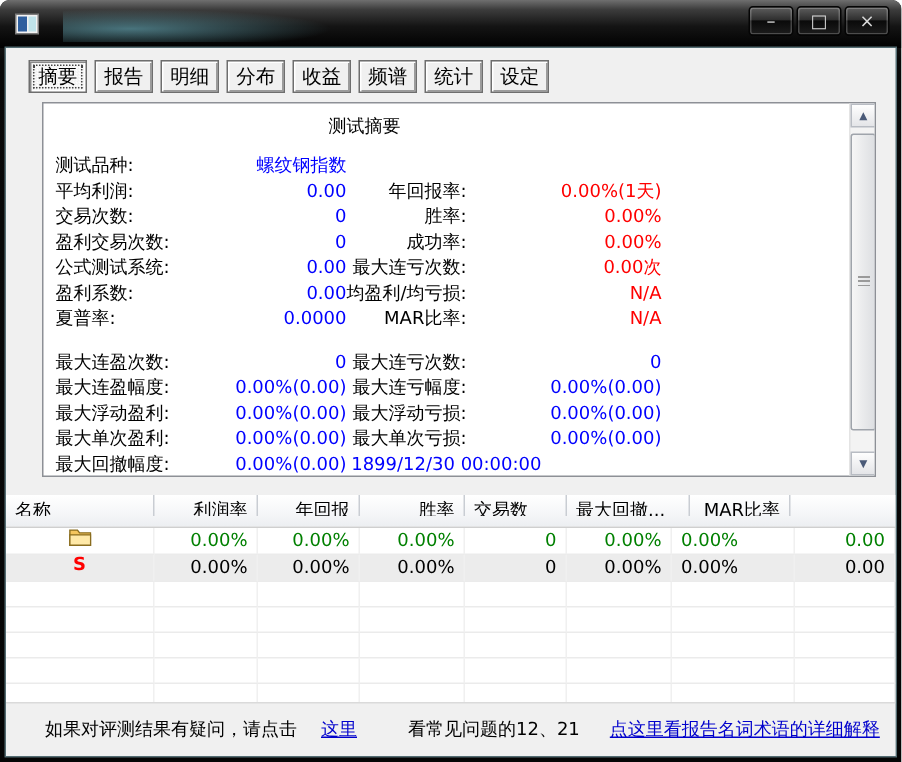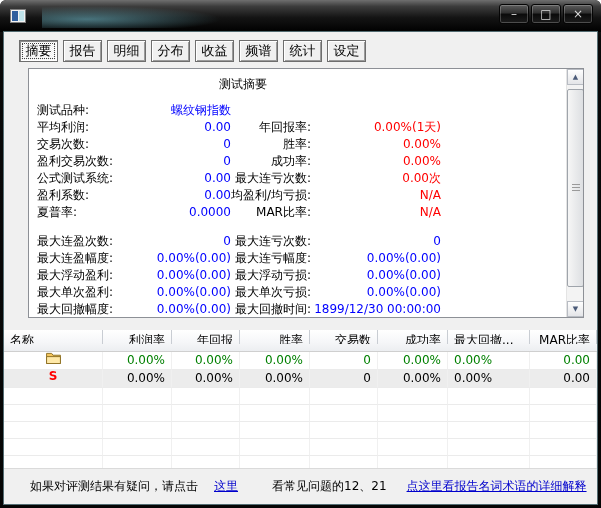--- a/index.html
+++ b/index.html
@@ -178,7 +178,6 @@
           <div class="srow">
     <span class="sc c1">最大回撤幅度:</span>
     <span class="sc c2 val-blue">0.00%(0.00)</span>
-    <span class="sc c3">最大回撤时间:</span>
     <span class="sc c4 val-blue">1899/12/30 00:00:00</span>
   </div>
         </div>

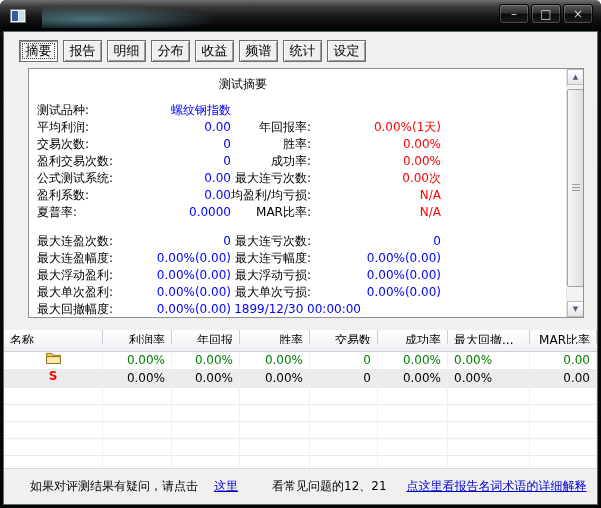--- a/index.html
+++ b/index.html
@@ -196,7 +196,7 @@
           <div class="hcell" style="width: 69px; text-align: right;">利润率</div>
           <div class="hcell" style="width: 68px; text-align: right;">年回报</div>
           <div class="hcell" style="width: 70px; text-align: right;">胜率</div>
-          <div class="hcell" style="width: 68px; text-align: right;">交易数</div>
+          <div class="hcell" style="width: 68px; text-align: left;">交易数</div>
           <div class="hcell" style="width: 70px; text-align: right;">成功率</div>
           <div class="hcell" style="width: 82px; text-align: left;">最大回撤...</div>
           <div class="hcell" style="width: 67px; text-align: right;">MAR比率</div>

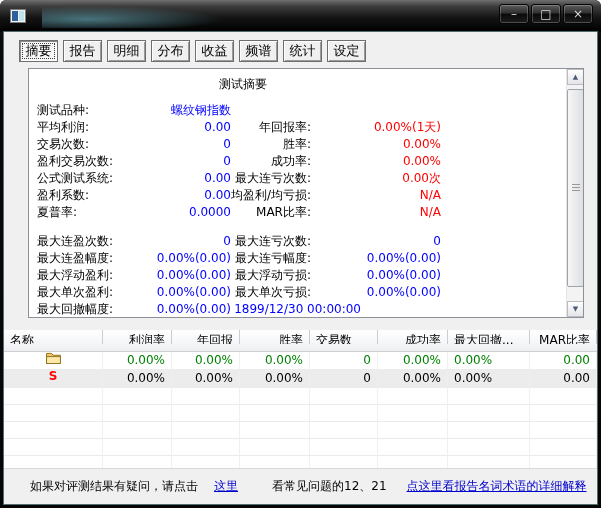--- a/index.html
+++ b/index.html
@@ -197,7 +197,6 @@
           <div class="hcell" style="width: 68px; text-align: right;">年回报</div>
           <div class="hcell" style="width: 70px; text-align: right;">胜率</div>
           <div class="hcell" style="width: 68px; text-align: left;">交易数</div>
-          <div class="hcell" style="width: 70px; text-align: right;">成功率</div>
           <div class="hcell" style="width: 82px; text-align: left;">最大回撤...</div>
           <div class="hcell" style="width: 67px; text-align: right;">MAR比率</div>
         </div>

